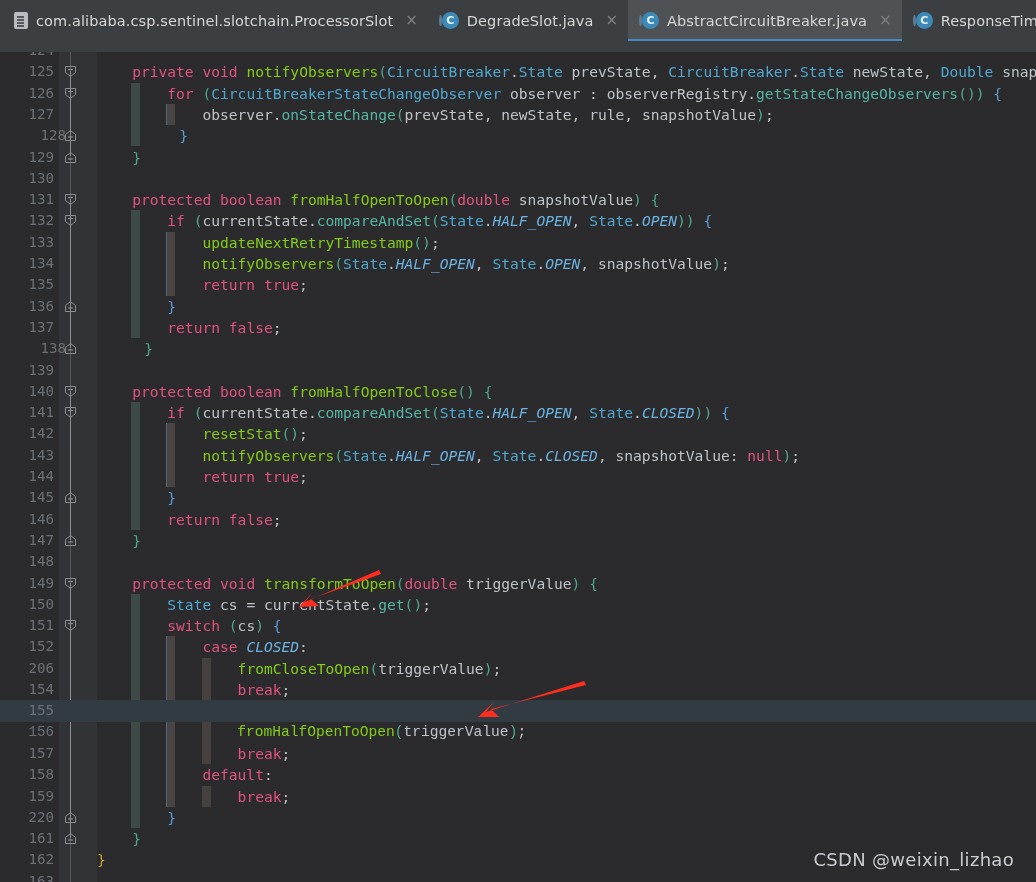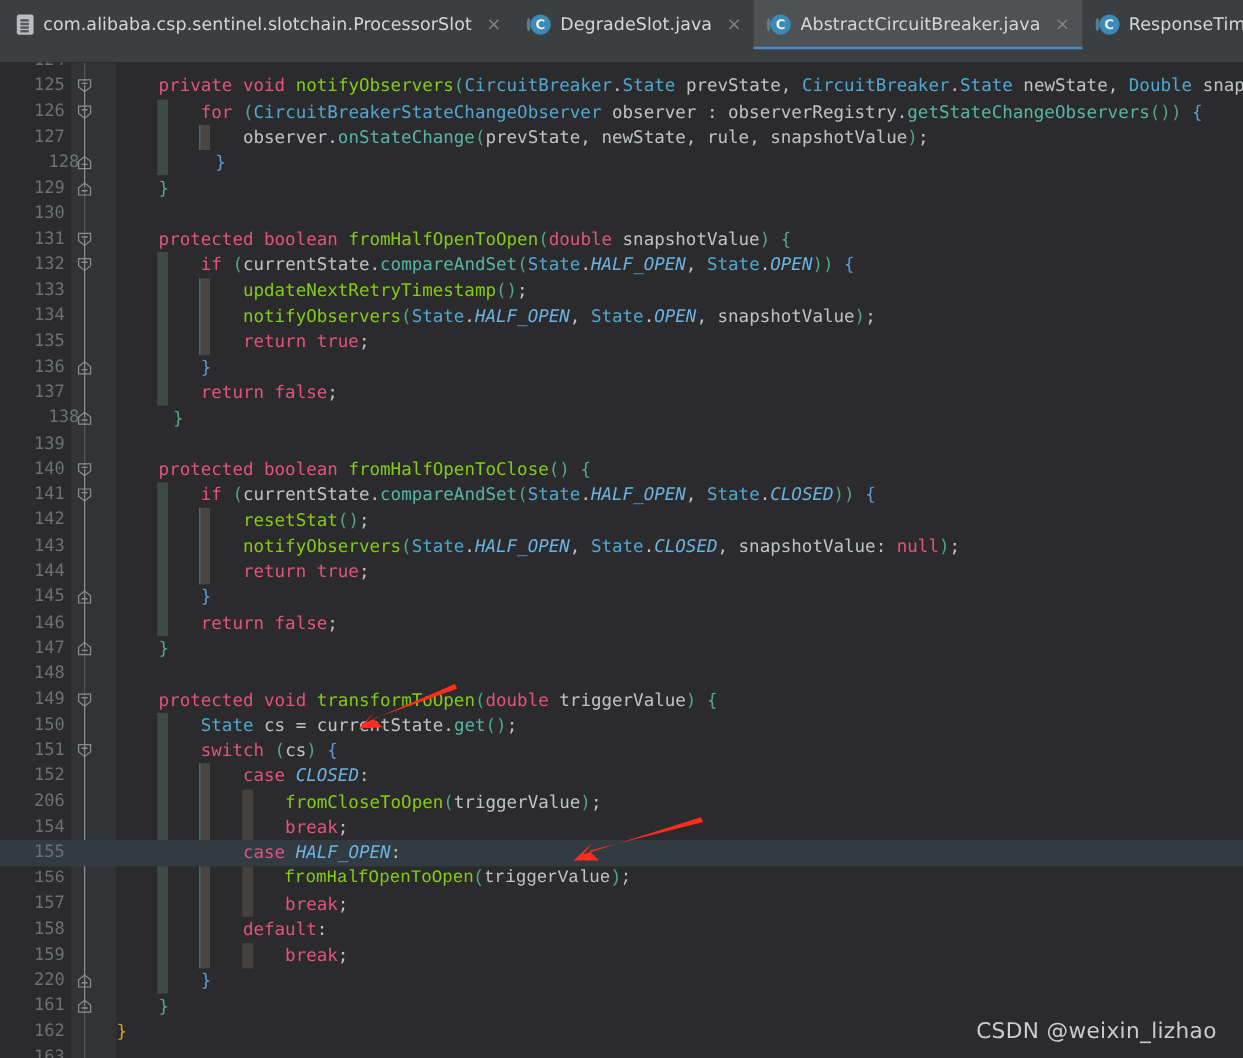--- a/index.html
+++ b/index.html
@@ -369,7 +369,7 @@
       <div class="row" style="position: absolute; left: 0px; right: 0px; top: 584.4px;"><span class="lineno">152</span><span class="code">            <span class="kw">case</span> <span class="cst">CLOSED</span><span class="pun">:</span></span></div>
       <div class="row" style="position: absolute; left: 0px; right: 0px; top: 605.7px;"><span class="lineno">206</span><span class="code">                <span class="fn">fromCloseToOpen</span><span class="br1">(</span><span class="var">triggerValue</span><span class="br1">)</span><span class="pun">;</span></span></div>
       <div class="row" style="position: absolute; left: 0px; right: 0px; top: 627px;"><span class="lineno">154</span><span class="code">                <span class="kw">break</span><span class="pun">;</span></span></div>
-      <div class="row cur" style="position: absolute; left: 0px; right: 0px; top: 648.3px;"><span class="lineno">155</span><span class="code">            <span class="kw">case</span> <span class="cst">HALF_OPEN</span><span class="pun">:</span></span></div>
+      <div class="row cur" style="position: absolute; left: 0px; right: 0px; top: 648.3px;"><span class="lineno">155</span></div>
       <div class="row" style="position: absolute; left: 0px; right: 0px; top: 669.6px; font-family: Liberation Mono, monospace;"><span class="lineno">156</span><span class="code">                <span class="fn">fromHalfOpenToOpen</span><span class="br1">(</span><span class="var">triggerValue</span><span class="br1">)</span><span class="pun">;</span></span></div>
       <div class="row" style="position: absolute; left: 0px; right: 0px; top: 690.9px;"><span class="lineno">157</span><span class="code">                <span class="kw">break</span><span class="pun">;</span></span></div>
       <div class="row" style="position: absolute; left: 0px; right: 0px; top: 712.2px;"><span class="lineno">158</span><span class="code">            <span class="kw">default</span><span class="pun">:</span></span></div>

